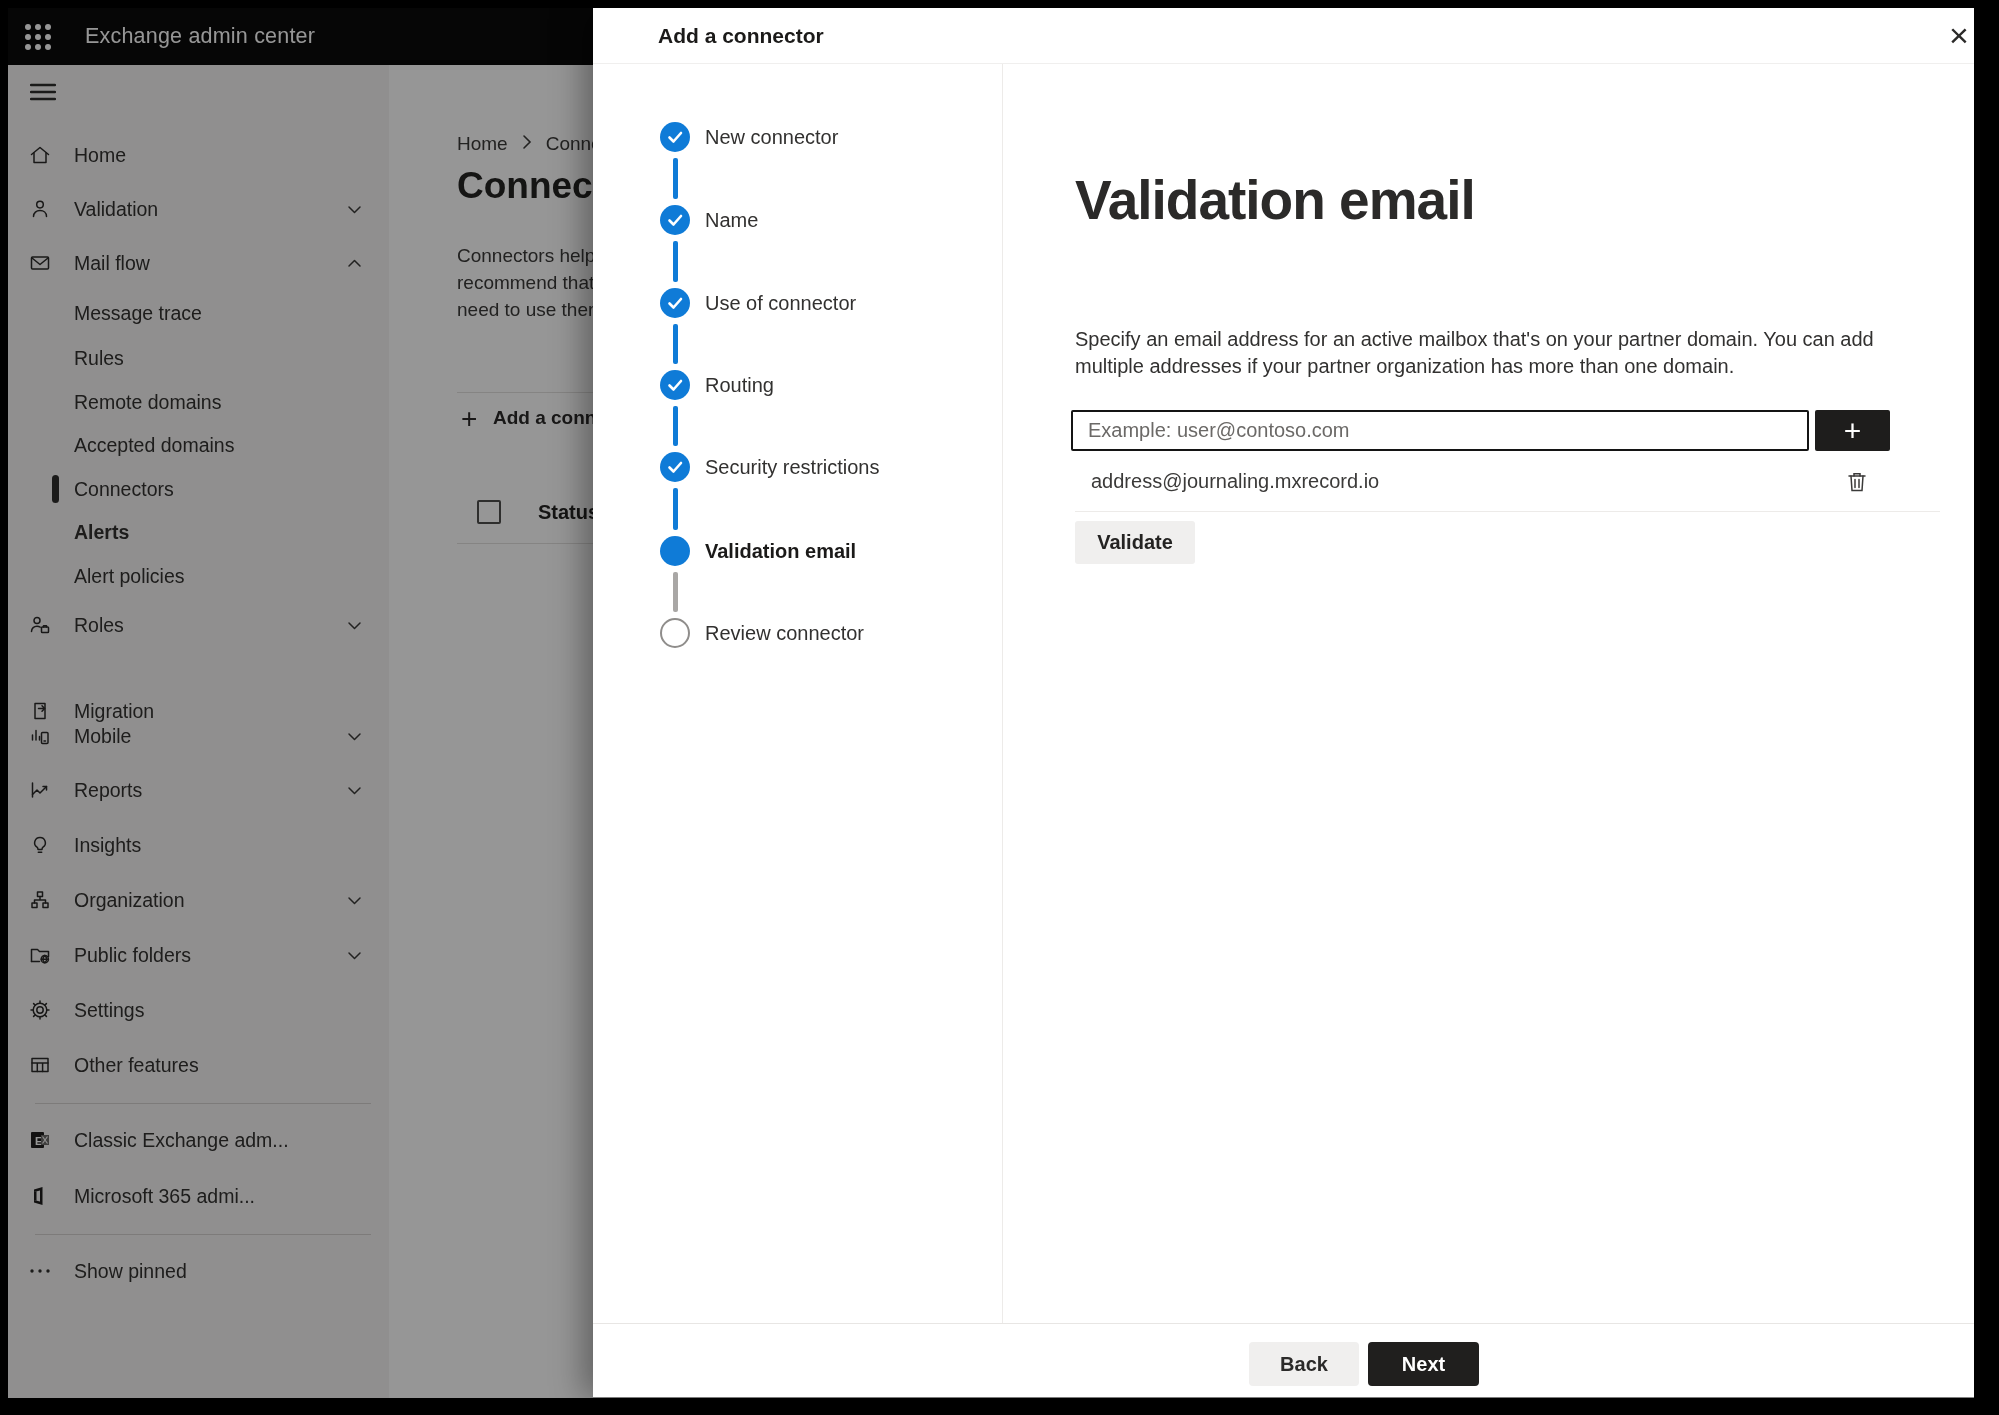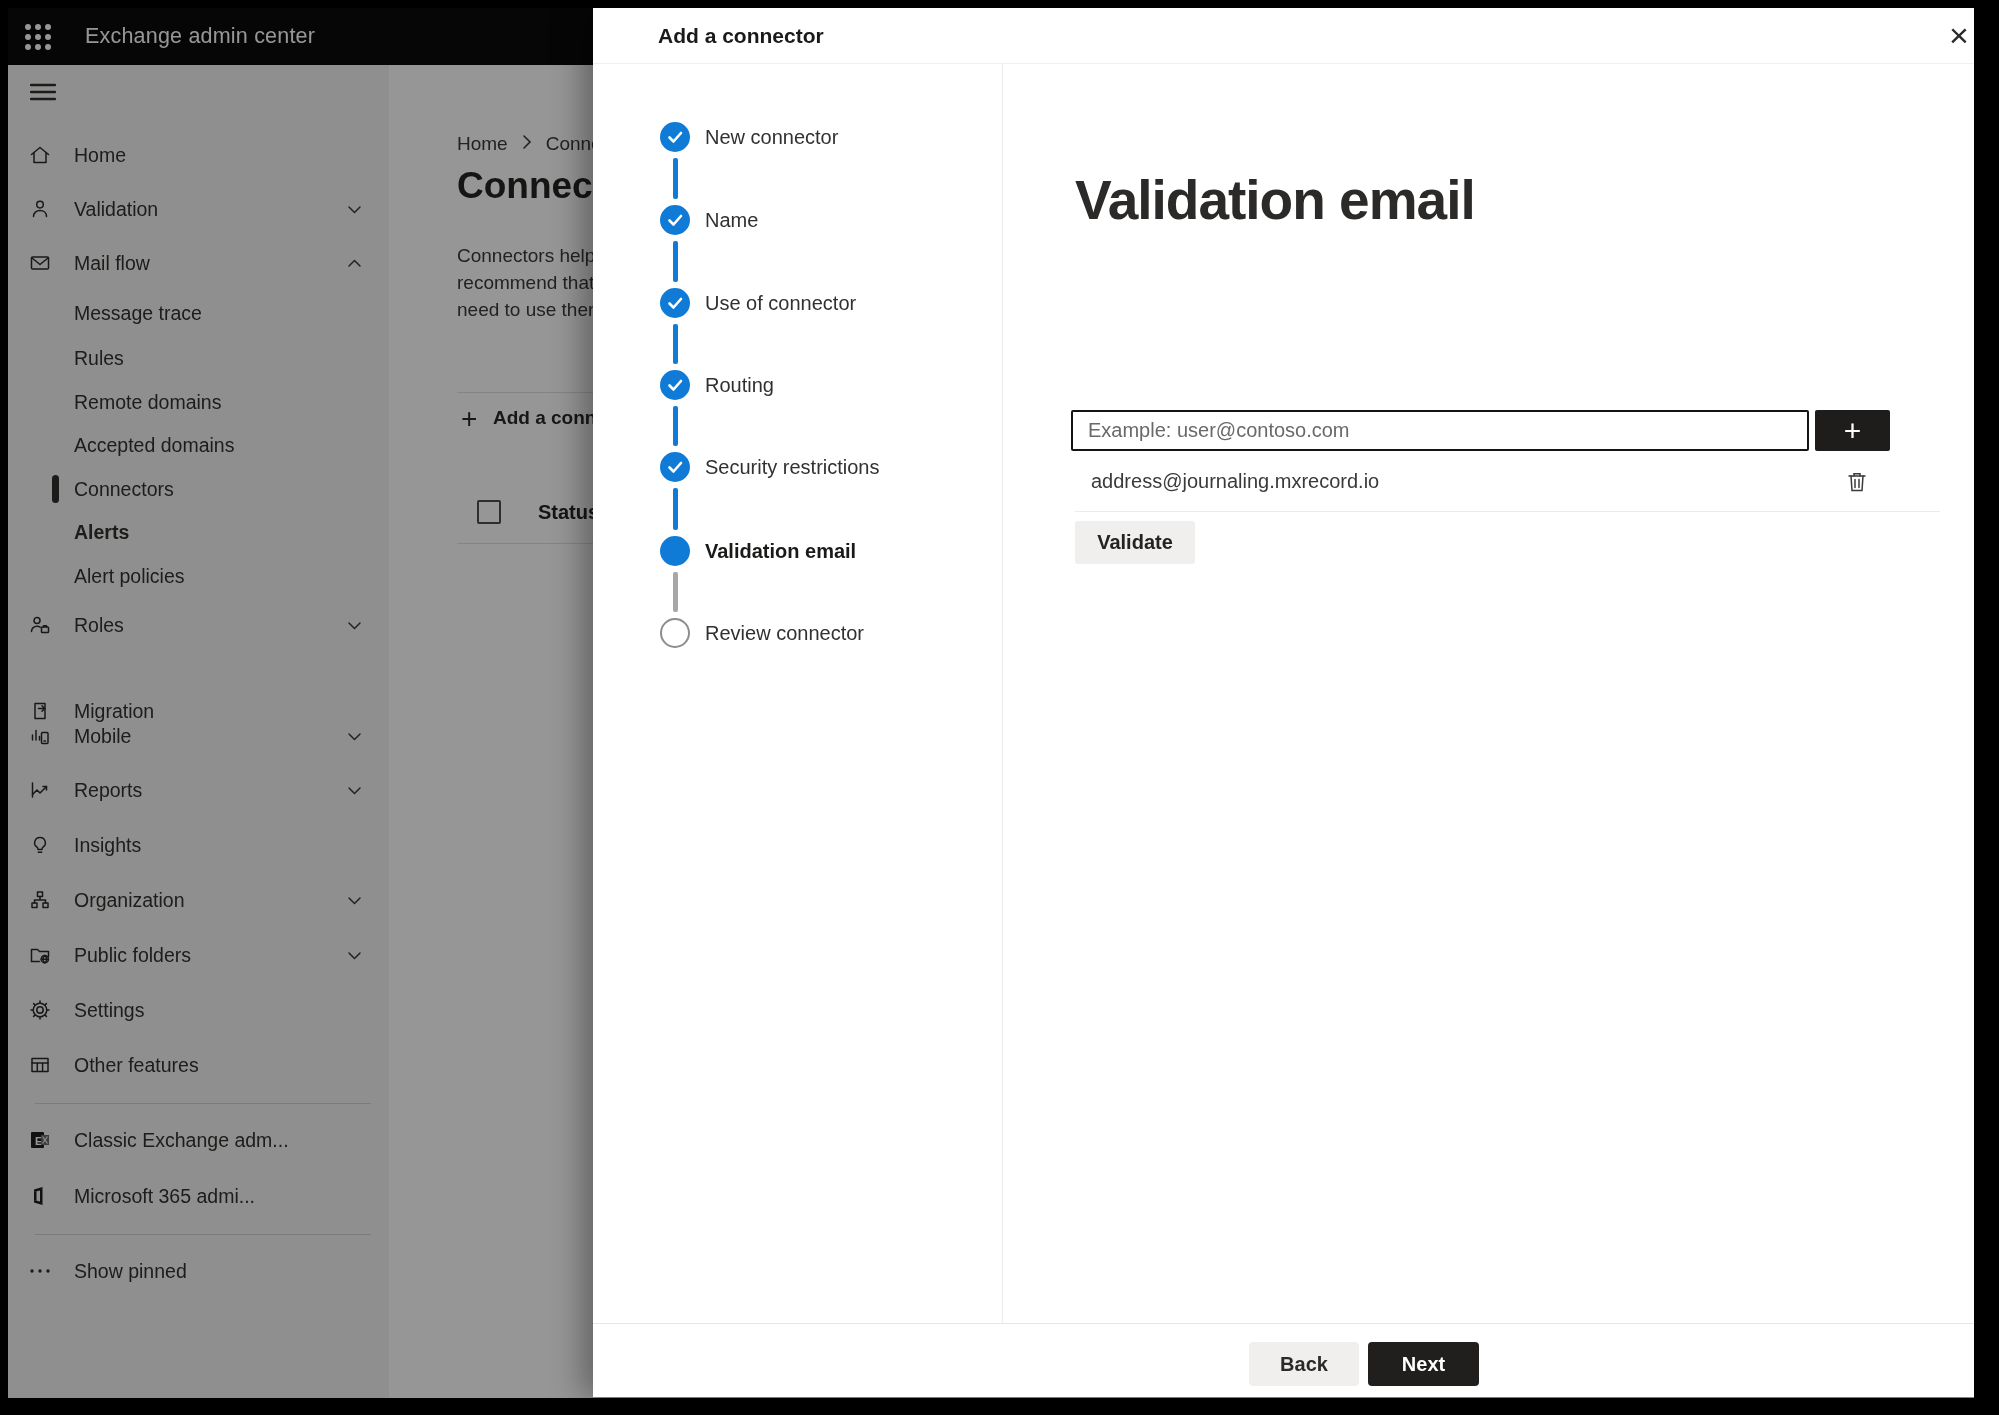--- a/index.html
+++ b/index.html
@@ -352,6 +352,10 @@
       </div>
 
     <div class="abs" id="ve-heading">Validation email</div>
+    <div class="abs" id="ve-desc">
+      <div>Specify an email address for an active mailbox that's on your partner domain. You can add</div>
+      <div>multiple addresses if your partner organization has more than one domain.</div>
+    </div>
 
     <input class="abs" id="email-input" type="text" placeholder="Example: user@contoso.com" style="">
     <button class="abs" id="plus-btn">+</button>

